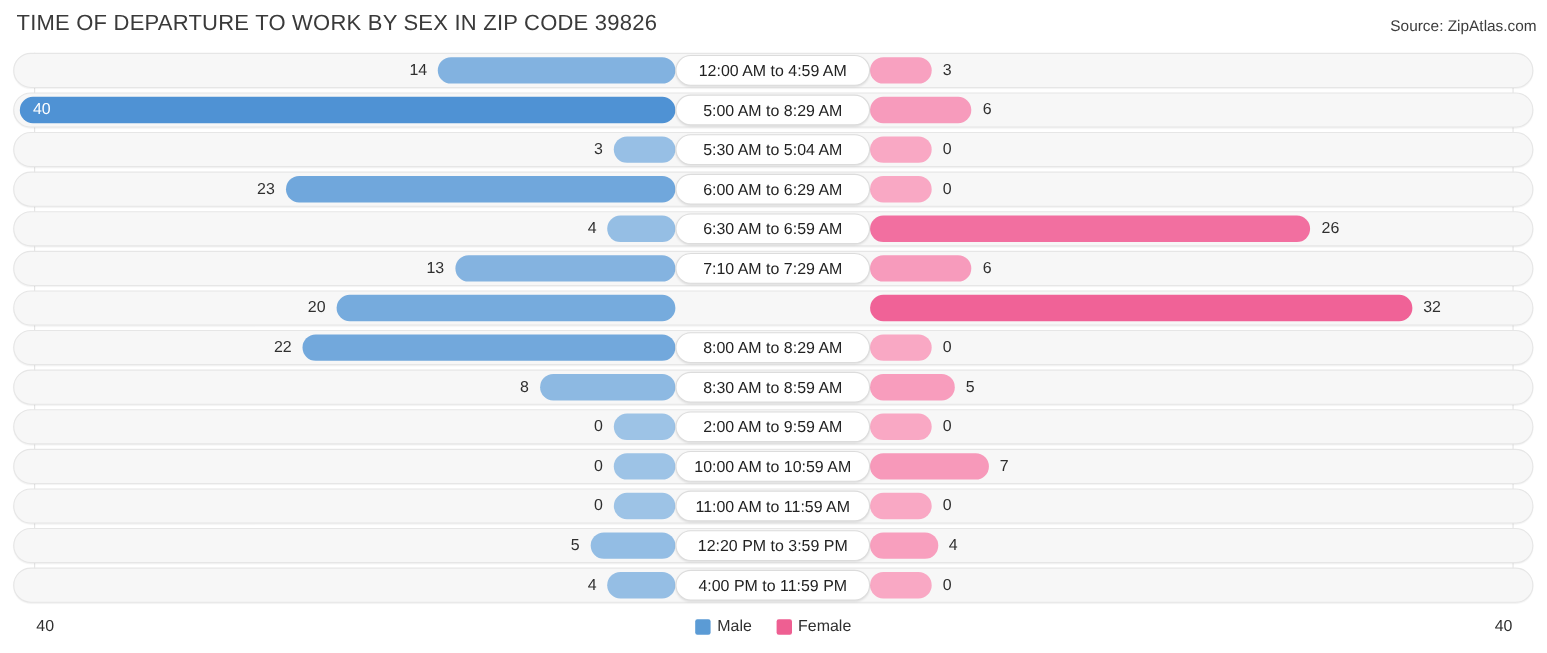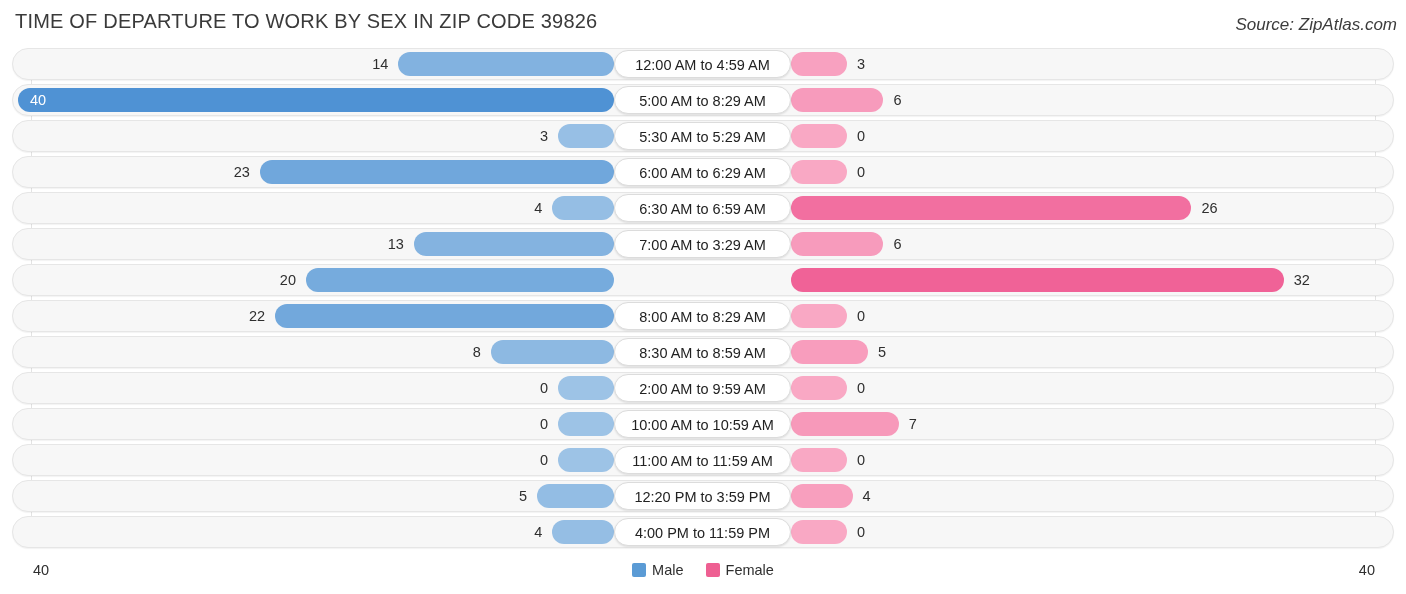--- a/index.html
+++ b/index.html
@@ -22,7 +22,7 @@
   }
   .source{
     position:absolute; right:13px; top:15px;
-    font-size:17px; font-style:italic; color:#3c3c3c;
+    font-size:14px; color:#3c3c3c;
     white-space:nowrap;
   }
 

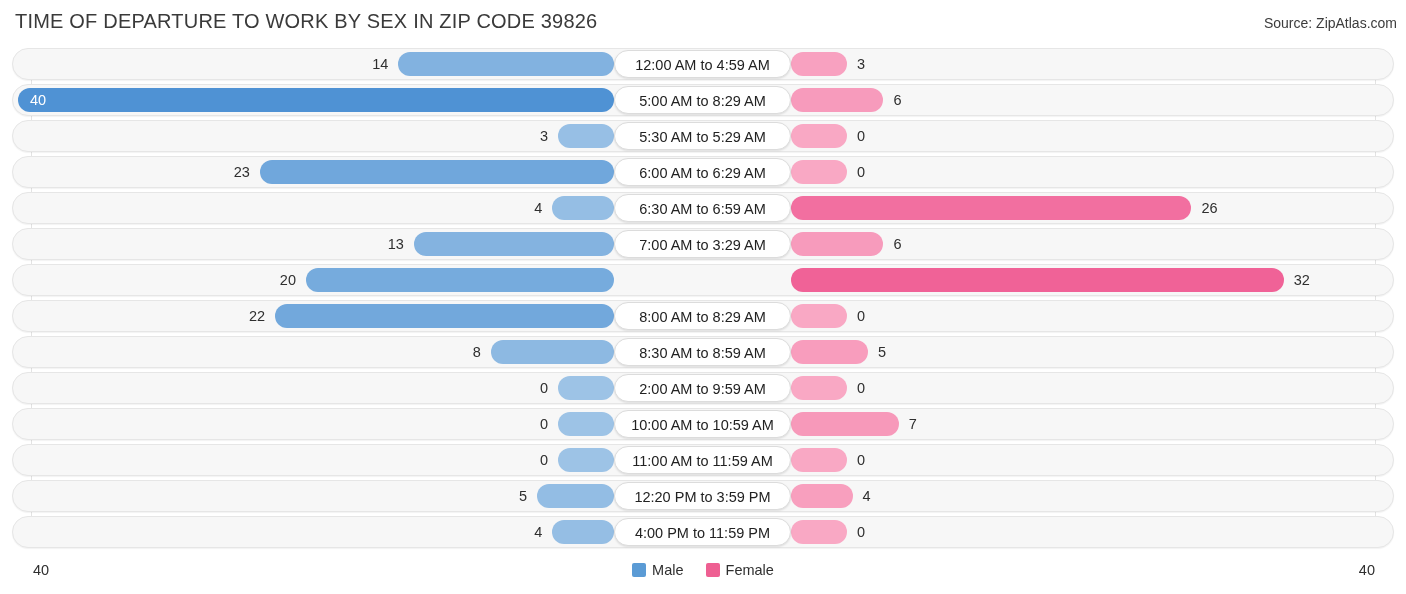--- a/index.html
+++ b/index.html
@@ -142,7 +142,7 @@
         <div class="bar female" style="left: 791px; width: 56px; background: rgb(249, 168, 196);"></div>
         <div class="val male-out" style="left: 498px; width: 50px;">3</div>
         <div class="val female-out" style="left: 857px;">0</div>
-        <div class="pill">5:30 AM to 5:29 AM</div>
+        <div class="pill">5:30 AM to 5:04 AM</div>
       </div>
       <div class="row">
         <div class="track"></div>

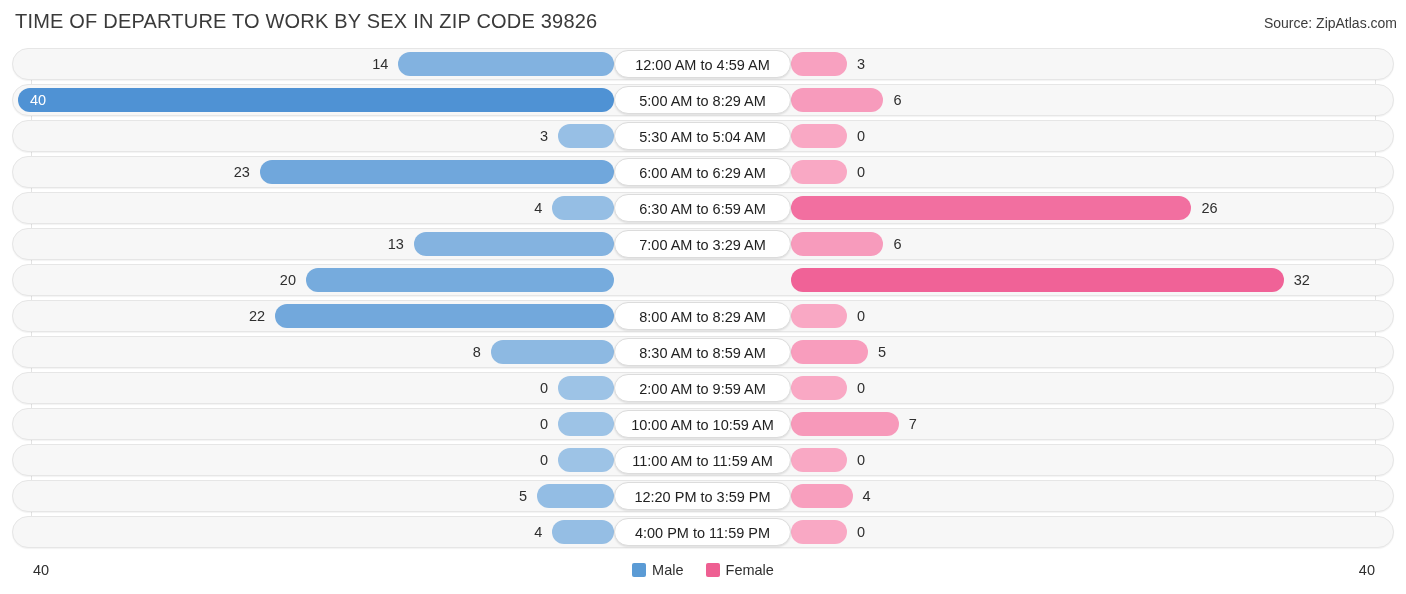--- a/index.html
+++ b/index.html
@@ -166,7 +166,7 @@
         <div class="bar female" style="left: 791px; width: 92.4px; background: rgb(247, 155, 188);"></div>
         <div class="val male-out" style="left: 353.8px; width: 50px;">13</div>
         <div class="val female-out" style="left: 893.4px;">6</div>
-        <div class="pill">7:00 AM to 3:29 AM</div>
+        <div class="pill">7:10 AM to 7:29 AM</div>
       </div>
       <div class="row">
         <div class="track"></div>

